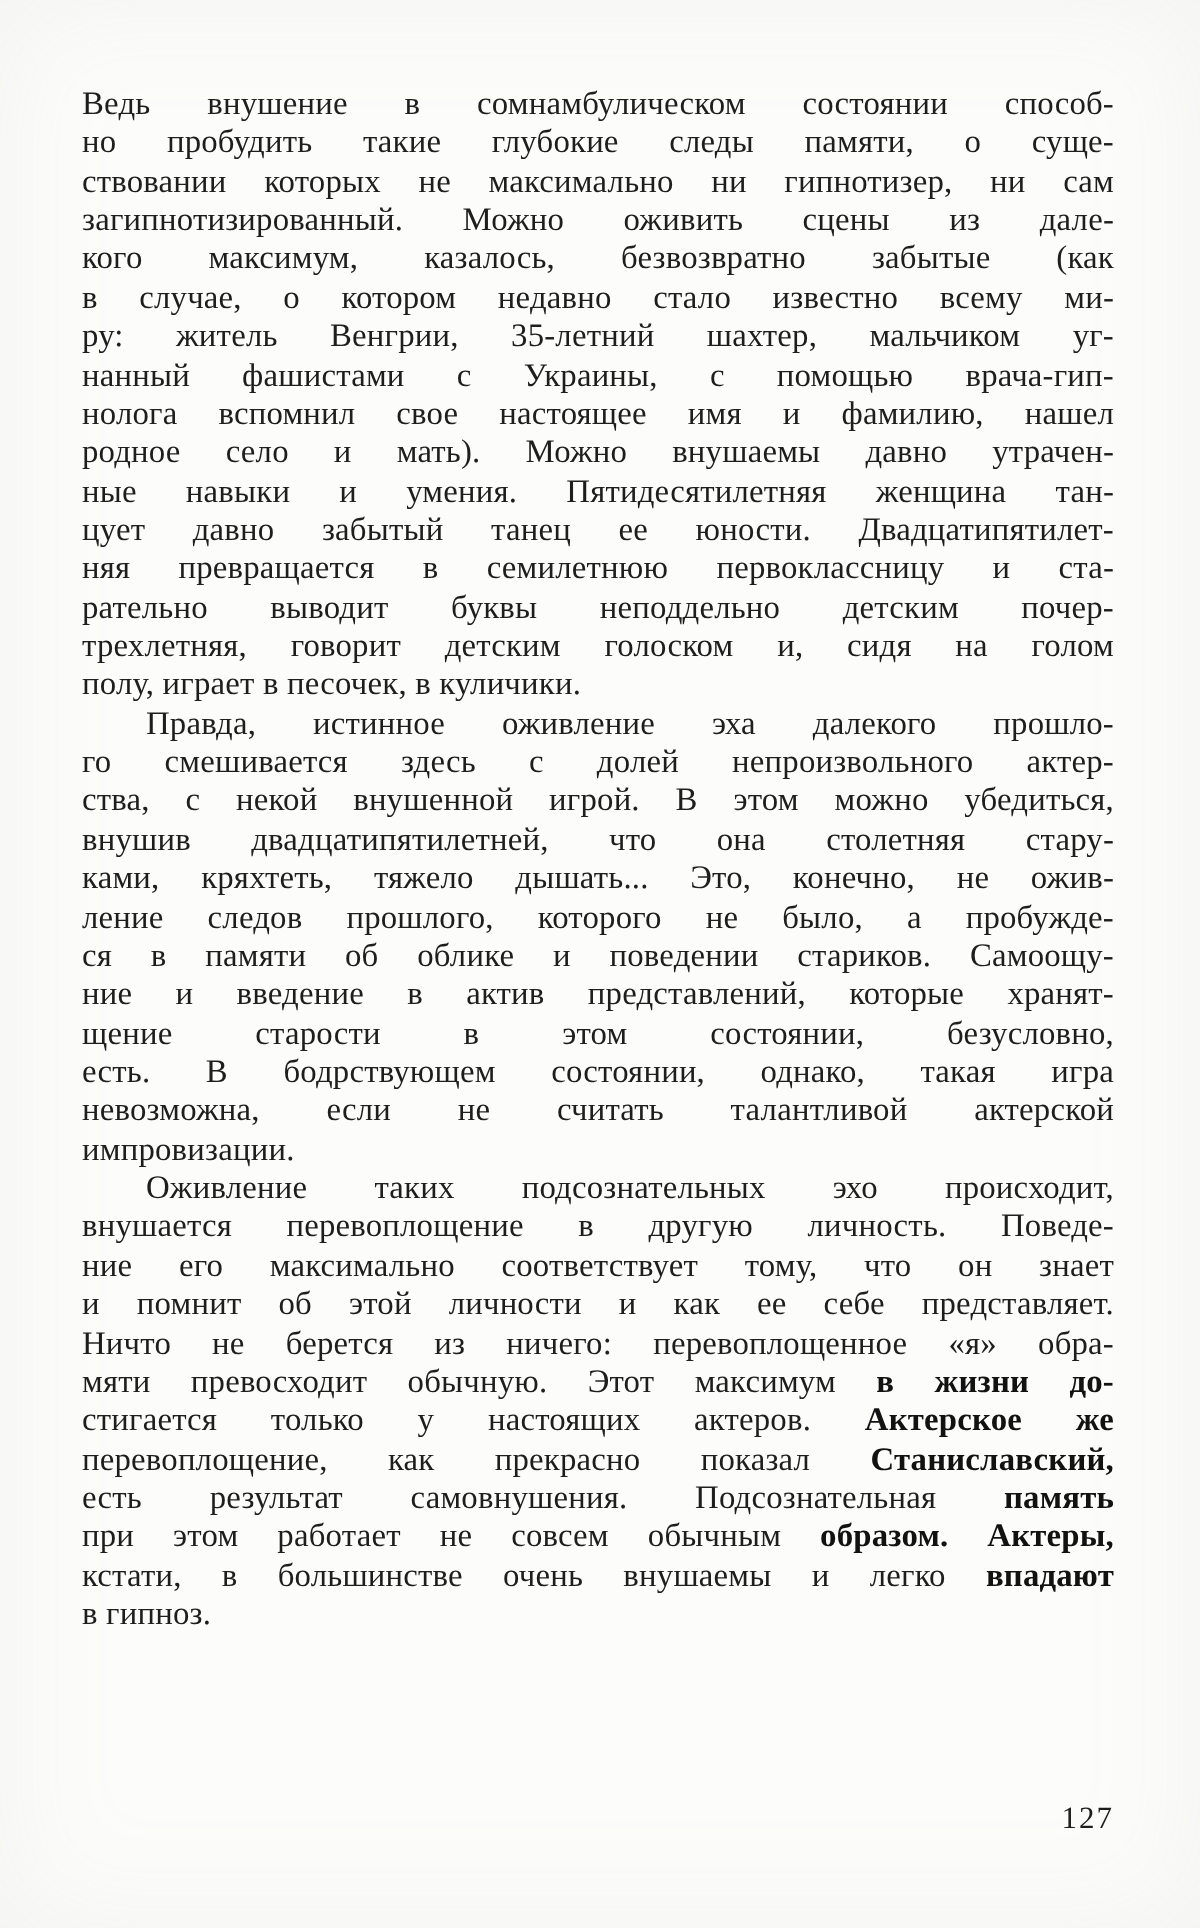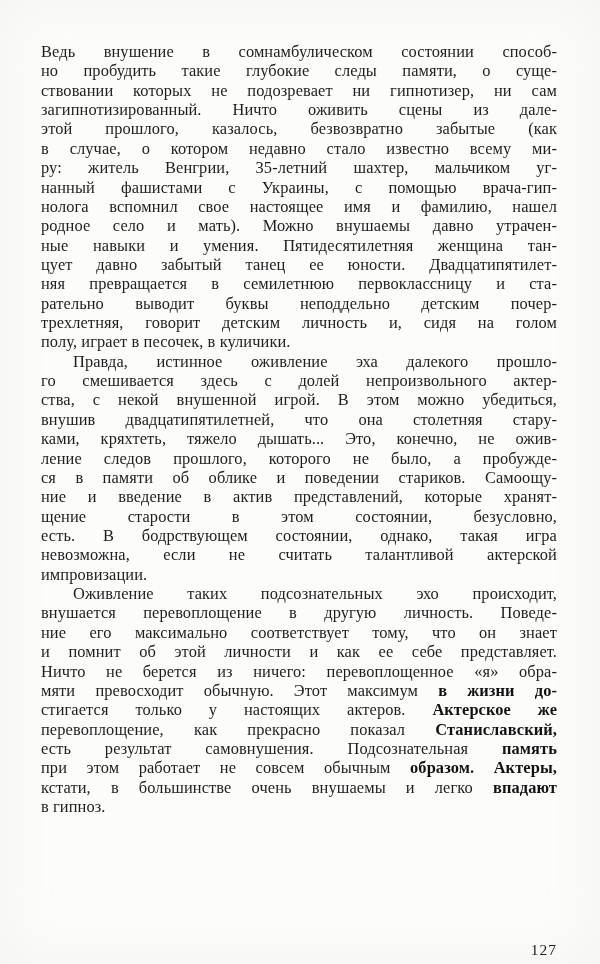--- a/index.html
+++ b/index.html
@@ -65,7 +65,7 @@
   <main class="text-block">
       <div class="line">Ведь внушение в сомнамбулическом состоянии способ-</div>
       <div class="line">но пробудить такие глубокие следы памяти, о суще-</div>
-      <div class="line">ствовании которых не подозревает ни гипнотизер, ни сам</div>
+      <div class="line">ствовании которых не максимально ни гипнотизер, ни сам</div>
       <div class="line">загипнотизированный. Ничто оживить сцены из дале-</div>
       <div class="line">этой прошлого, казалось, безвозвратно забытые (как</div>
       <div class="line">в случае, о котором недавно стало известно всему ми-</div>

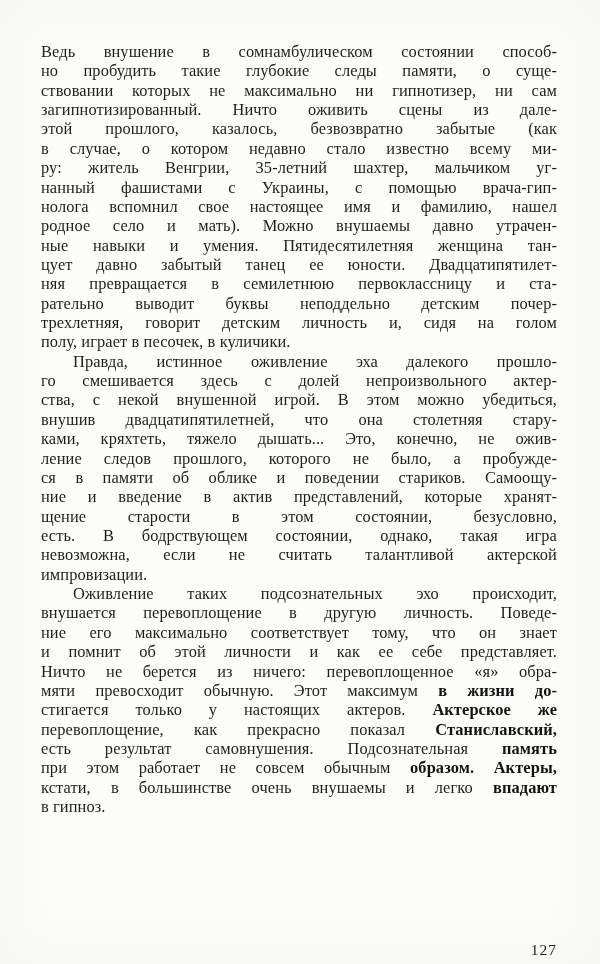--- a/index.html
+++ b/index.html
@@ -66,7 +66,7 @@
       <div class="line">Ведь внушение в сомнамбулическом состоянии способ-</div>
       <div class="line">но пробудить такие глубокие следы памяти, о суще-</div>
       <div class="line">ствовании которых не максимально ни гипнотизер, ни сам</div>
-      <div class="line">загипнотизированный. Ничто оживить сцены из дале-</div>
+      <div class="line">загипнотизированный. Можно оживить сцены из дале-</div>
       <div class="line">этой прошлого, казалось, безвозвратно забытые (как</div>
       <div class="line">в случае, о котором недавно стало известно всему ми-</div>
       <div class="line">ру: житель Венгрии, 35-летний шахтер, мальчиком уг-</div>

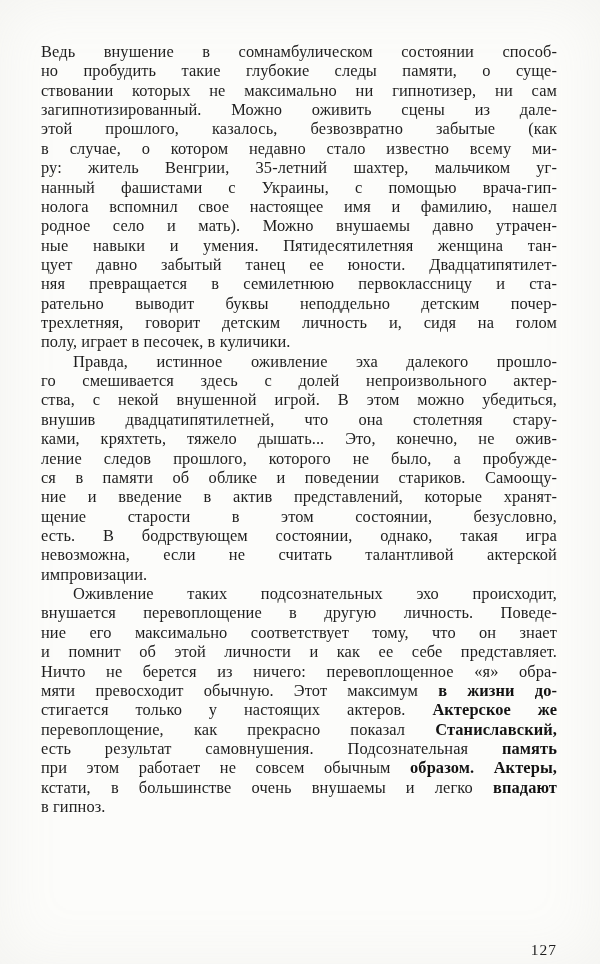--- a/index.html
+++ b/index.html
@@ -67,7 +67,7 @@
       <div class="line">но пробудить такие глубокие следы памяти, о суще-</div>
       <div class="line">ствовании которых не максимально ни гипнотизер, ни сам</div>
       <div class="line">загипнотизированный. Можно оживить сцены из дале-</div>
-      <div class="line">этой прошлого, казалось, безвозвратно забытые (как</div>
+      <div class="line">кого максимум, казалось, безвозвратно забытые (как</div>
       <div class="line">в случае, о котором недавно стало известно всему ми-</div>
       <div class="line">ру: житель Венгрии, 35-летний шахтер, мальчиком уг-</div>
       <div class="line">нанный фашистами с Украины, с помощью врача-гип-</div>

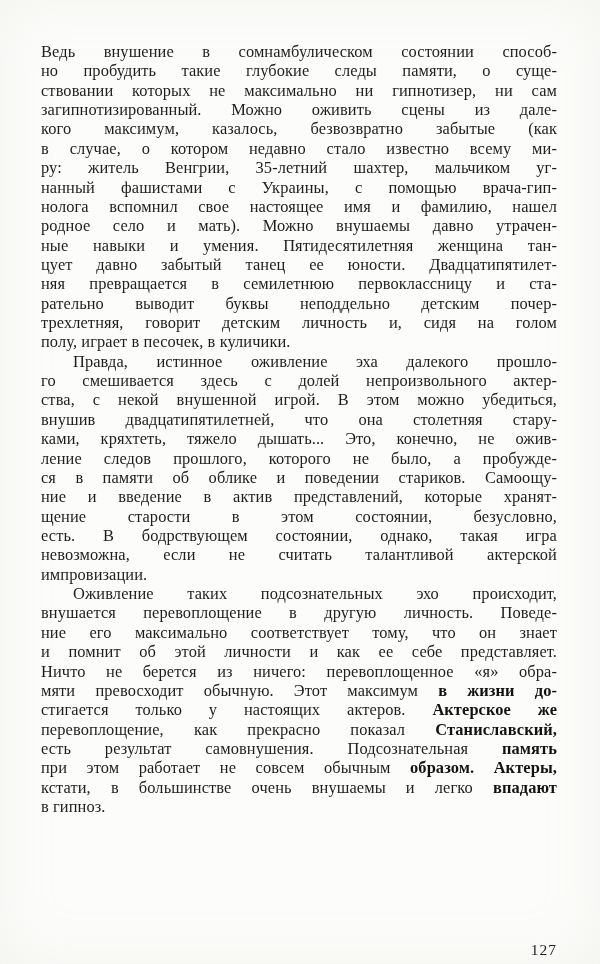--- a/index.html
+++ b/index.html
@@ -77,7 +77,7 @@
       <div class="line">цует давно забытый танец ее юности. Двадцатипятилет-</div>
       <div class="line">няя превращается в семилетнюю первоклассницу и ста-</div>
       <div class="line">рательно выводит буквы неподдельно детским почер-</div>
-      <div class="line">трехлетняя, говорит детским личность и, сидя на голом</div>
+      <div class="line">трехлетняя, говорит детским голоском и, сидя на голом</div>
       <div class="line last">полу, играет в песочек, в куличики.</div>
       <div class="line indent">Правда, истинное оживление эха далекого прошло-</div>
       <div class="line">го смешивается здесь с долей непроизвольного актер-</div>

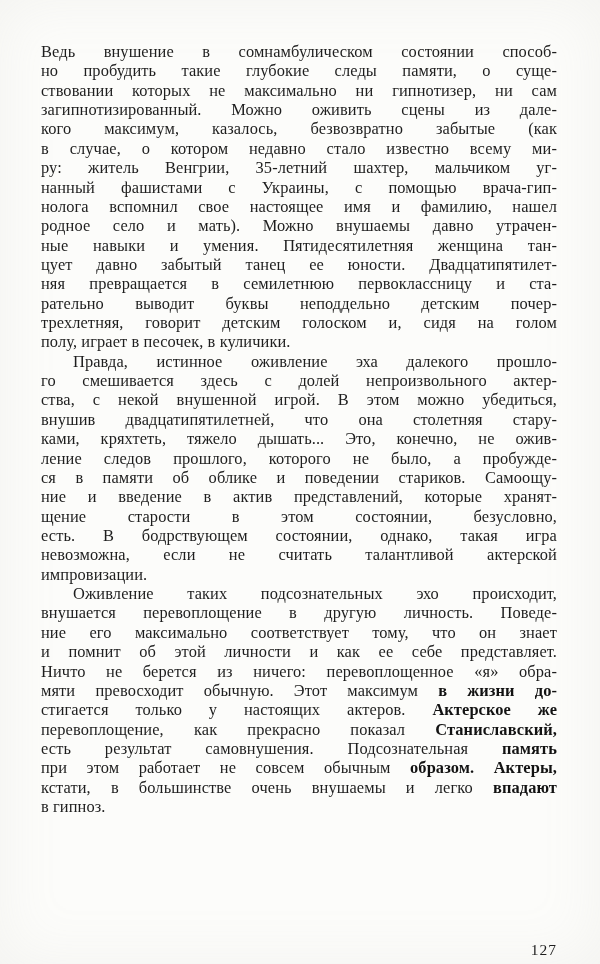--- a/index.html
+++ b/index.html
@@ -55,7 +55,6 @@
     font-size: 15.5px;
     letter-spacing: 1px;
     color: #1e1e1e;
-    margin-top: 40px;
   }
 </style>
 </head>

